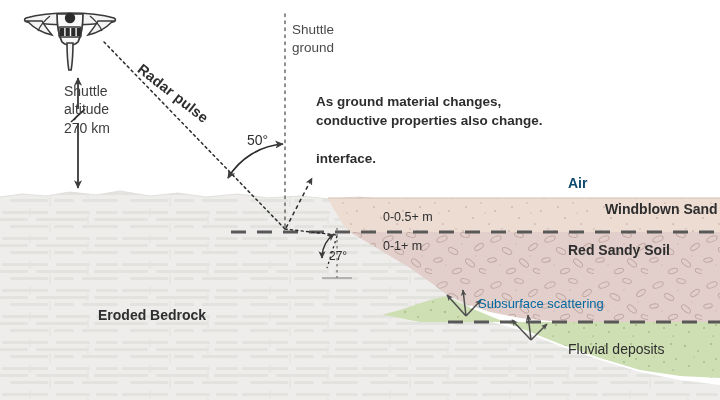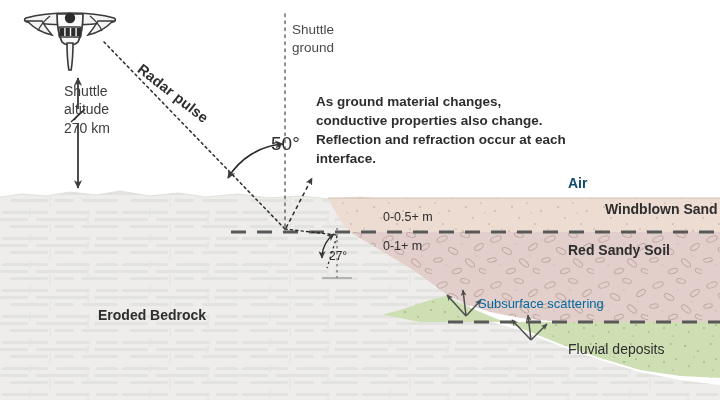--- a/index.html
+++ b/index.html
@@ -47,9 +47,8 @@
   }
   .lbl-angle-incid {
     left: 247px; top: 131px;
-    font-size: 19px;
+    font-size: 14px;
     color: #2f2f2f;
-    margin-left: 24px;
   }
   .lbl-angle-refr {
     left: 329px; top: 249px;

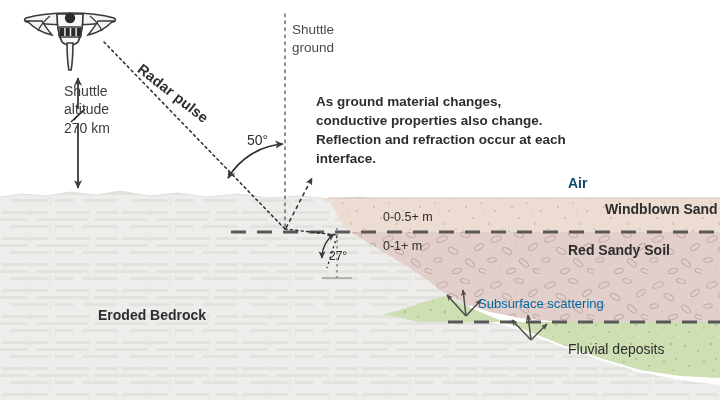--- a/index.html
+++ b/index.html
@@ -328,7 +328,7 @@
 
   <div class="lbl lbl-angle-refr">27°</div>
 
-  <div class="lbl lbl-note"><span>As ground material changes,</span><br><span>conductive properties also change.</span><br><span>Reflection and refraction occur at each</span><br><span>interface.</span></div>
+  <div class="lbl lbl-note"><span>As ground material changes,</span><br><span>conductive properties also change.</span><br><br><span>interface.</span></div>
 
   <div class="lbl lbl-air">Air</div>
 

